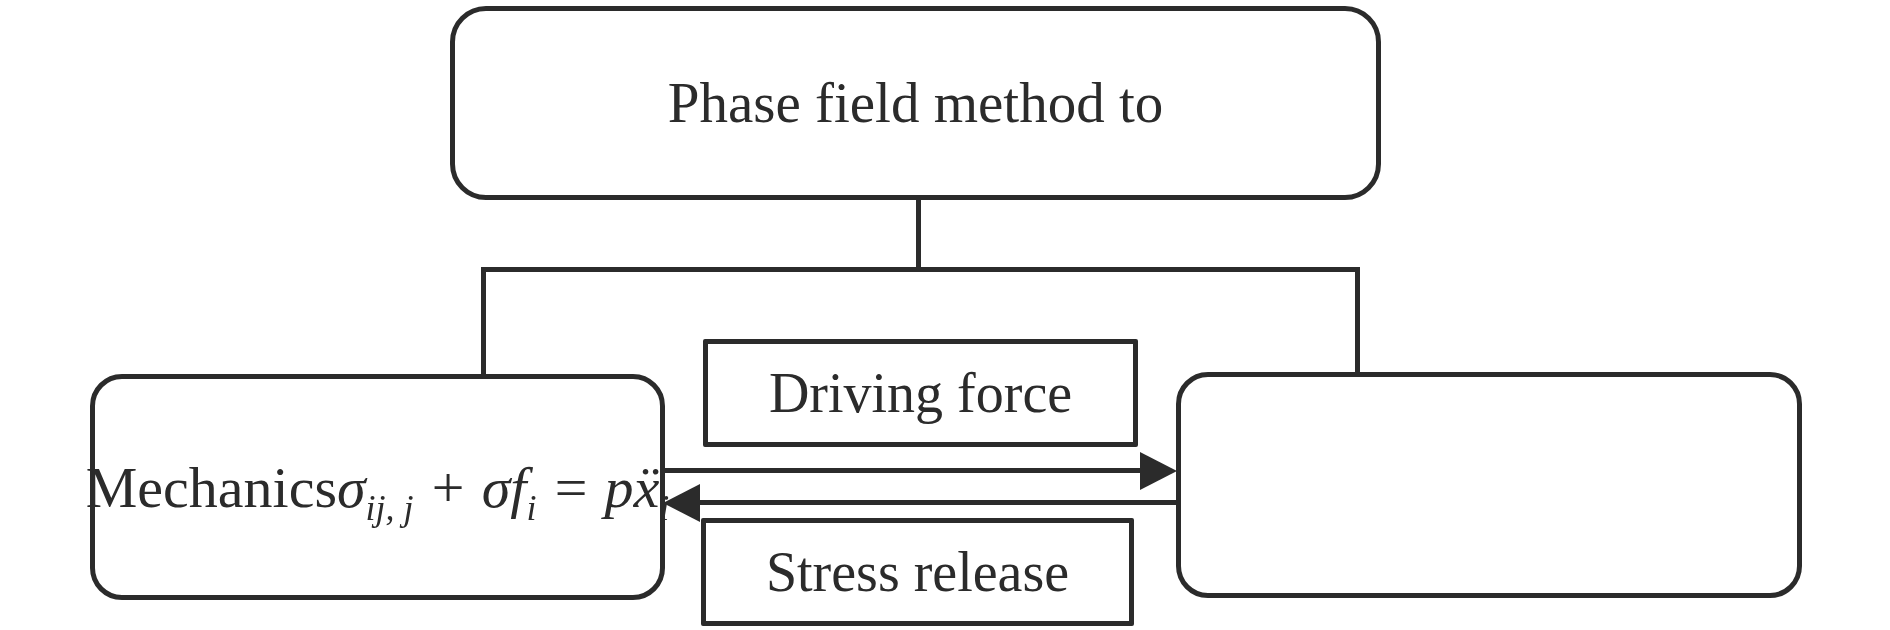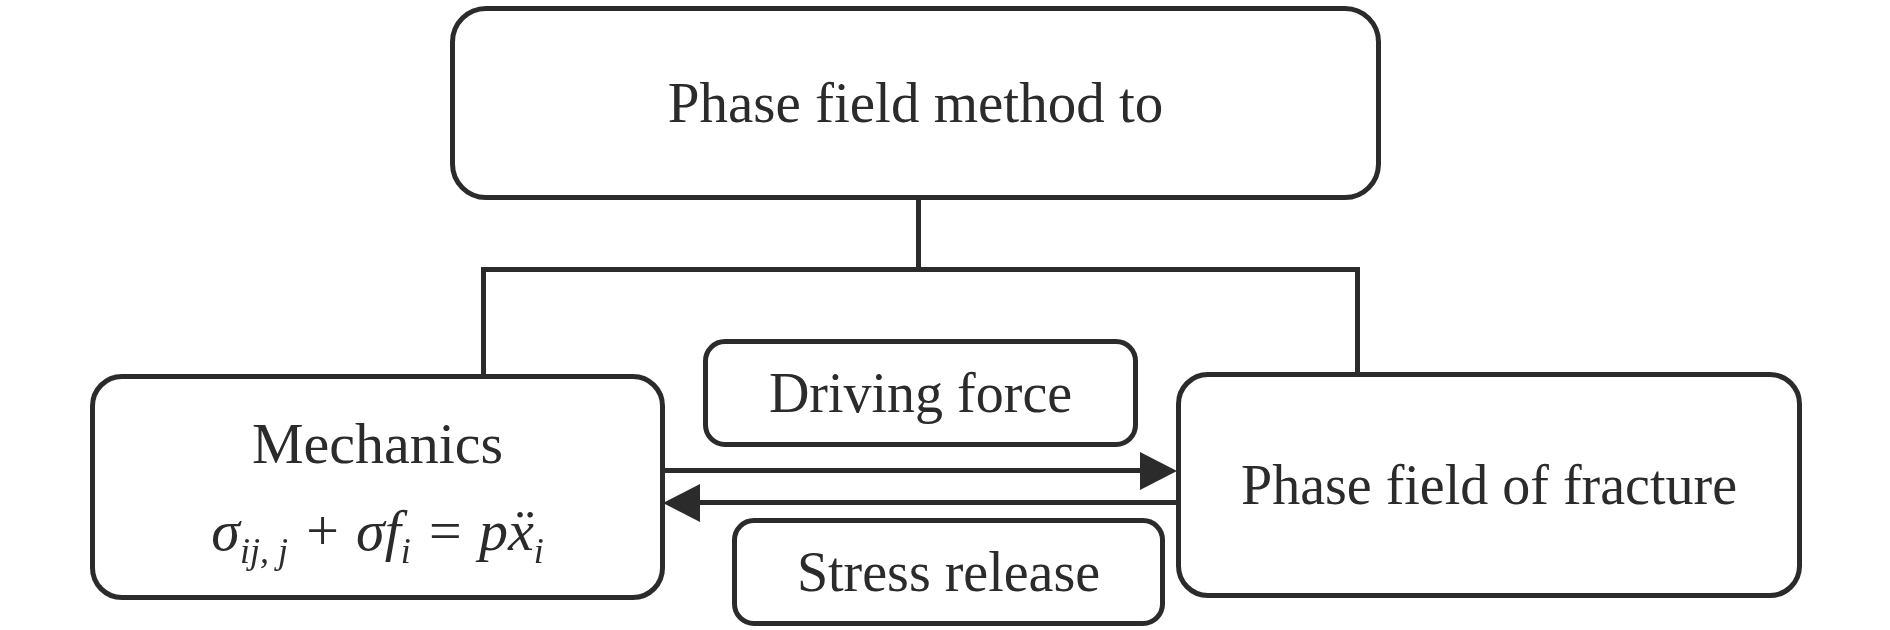--- a/index.html
+++ b/index.html
@@ -18,7 +18,7 @@
     border: 5px solid var(--ink, #2b2b2b);
     background: #ffffff;
     display: flex;
-    flex-direction: column;
+    flex-direction: row;
     align-items: center;
     justify-content: center;
     text-align: center;

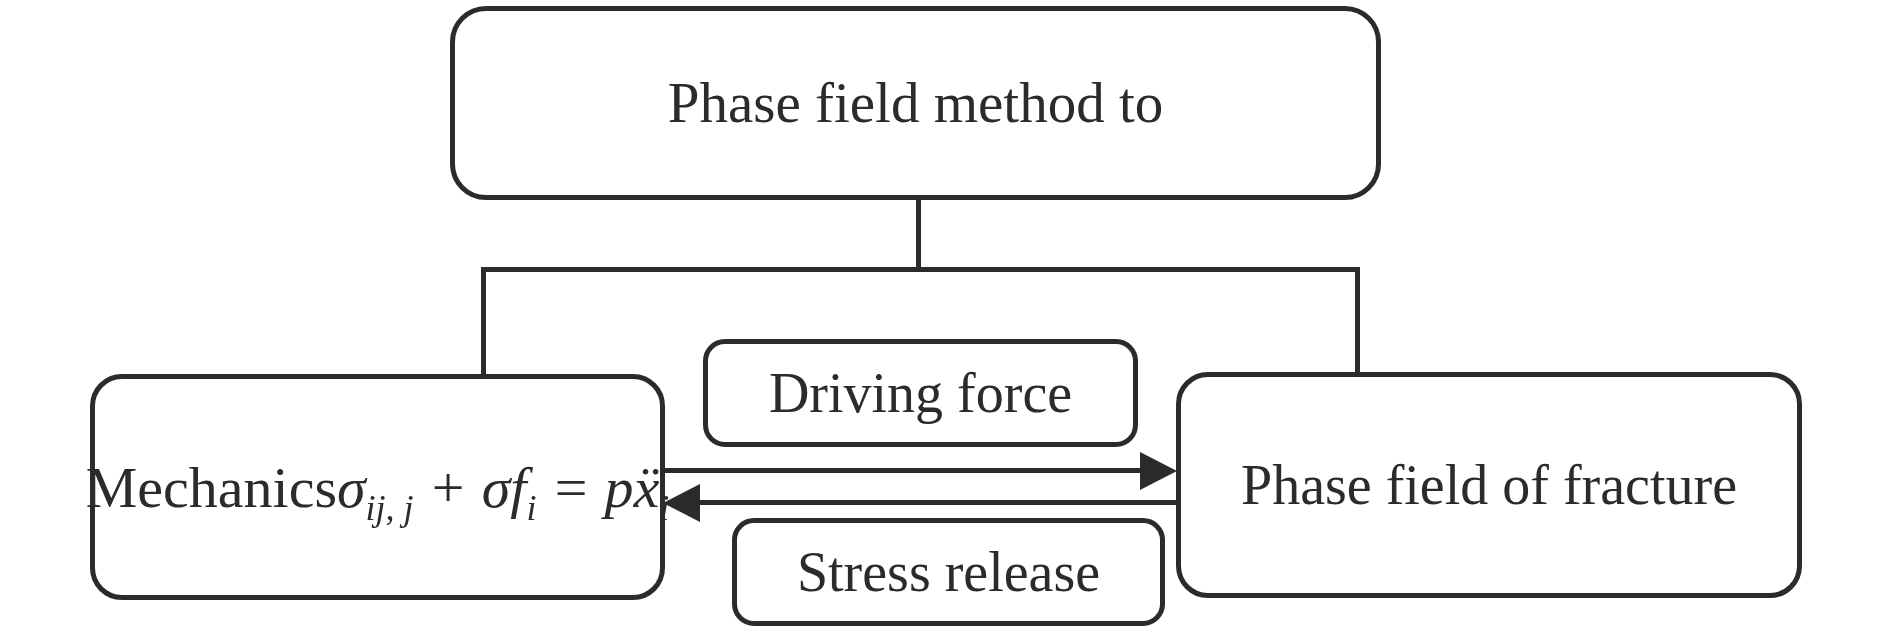--- a/index.html
+++ b/index.html
@@ -39,7 +39,7 @@
     font-size: 56px; line-height: 1.55;
   }
   .node-label {
-    border-radius: 22px;
+    border-radius: 2px;
     font-size: 56px; line-height: 1;
   }
   .node-driving { left: 703px; top: 339px; width: 435px; height: 108px; }

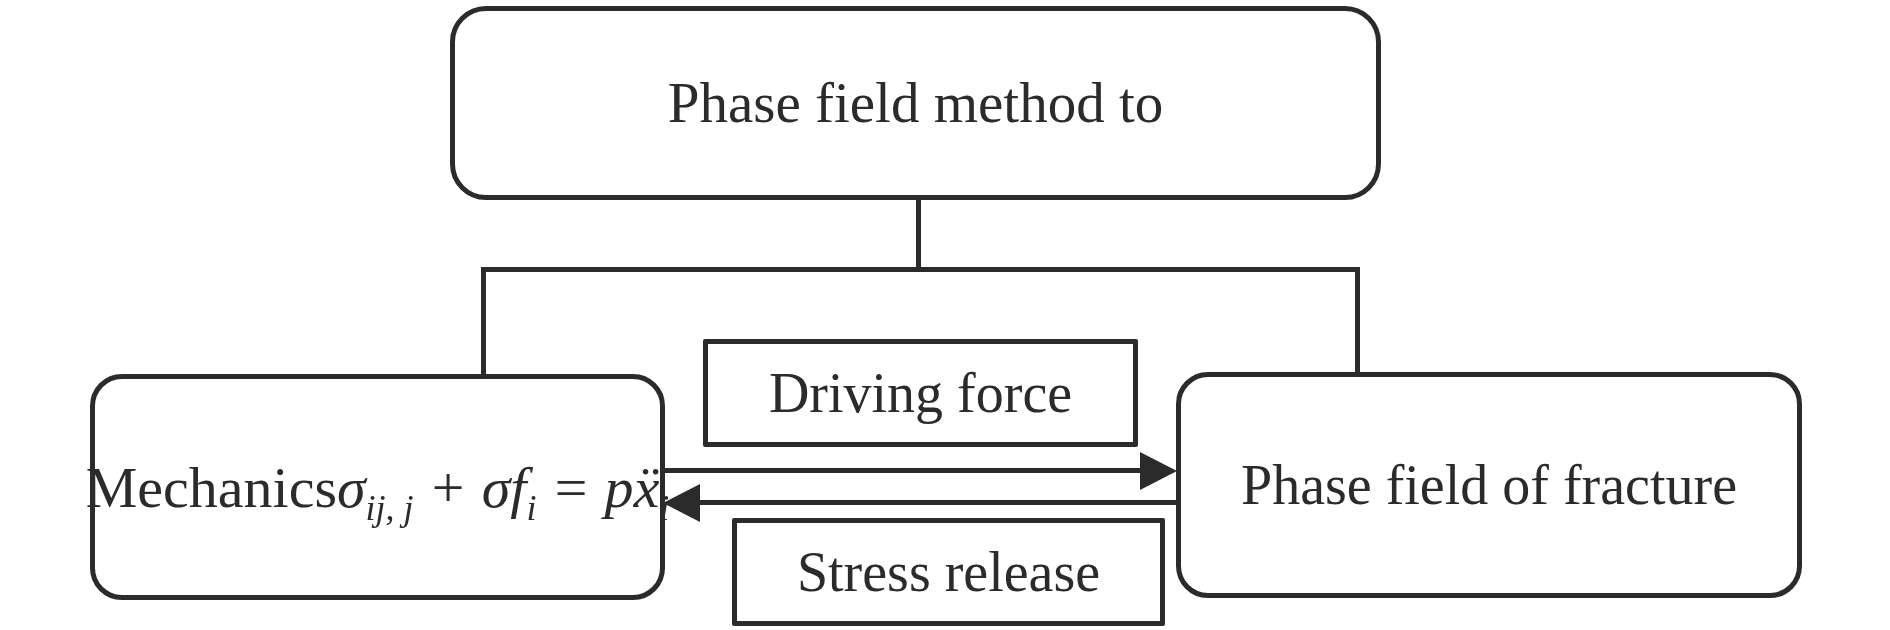--- a/index.html
+++ b/index.html
@@ -108,7 +108,6 @@
   </div>
 
   <div class="node node-phase">
-    <div>Phase field of fracture</div>
   </div>
 
   <div class="node node-label node-driving">

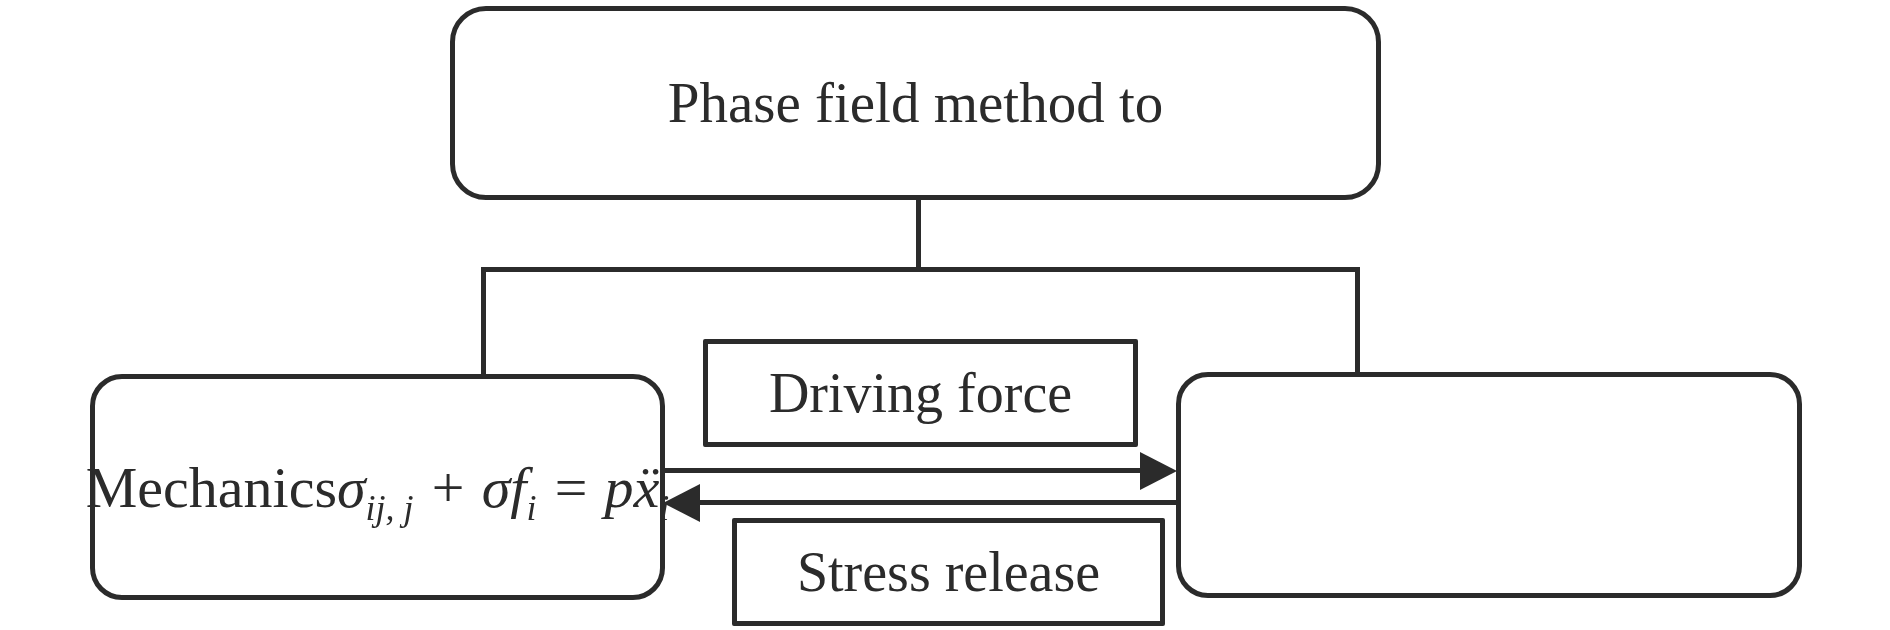--- a/index.html
+++ b/index.html
@@ -43,7 +43,7 @@
     font-size: 56px; line-height: 1;
   }
   .node-driving { left: 703px; top: 339px; width: 435px; height: 108px; }
-  .node-stress  { left: 732px; top: 518px; width: 433px; height: 108px; }
+  .node-stress  { left: 701px; top: 518px; width: 433px; height: 108px; }
 
   .wire {
     position: absolute;

